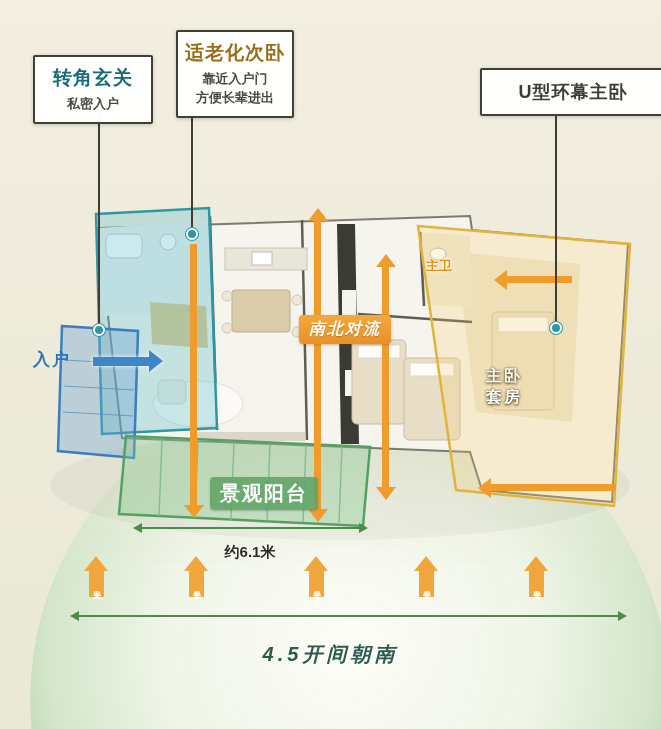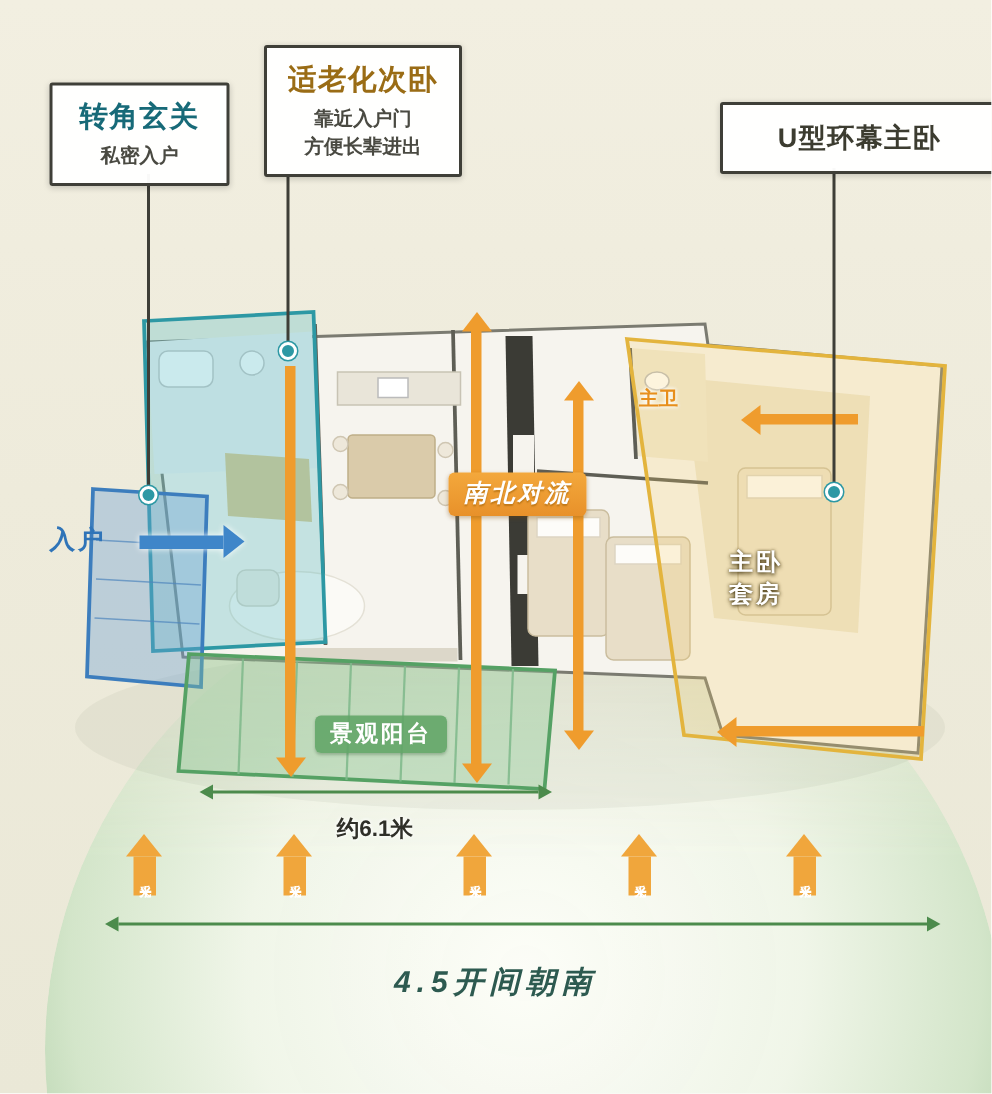--- a/index.html
+++ b/index.html
@@ -240,7 +240,7 @@
     <div class="box-title t-teal">转角玄关</div>
     <div class="box-sub">私密入户</div>
   </div>
-  <div class="box" style="left:176px;top:30px;width:132px;">
+  <div class="box" style="left:176px;top:30px;width:118px;">
     <div class="box-title t-amber">适老化次卧</div>
     <div class="box-sub">靠近入户门</div>
     <div class="box-sub" style="margin-top:0;">方便长辈进出</div>

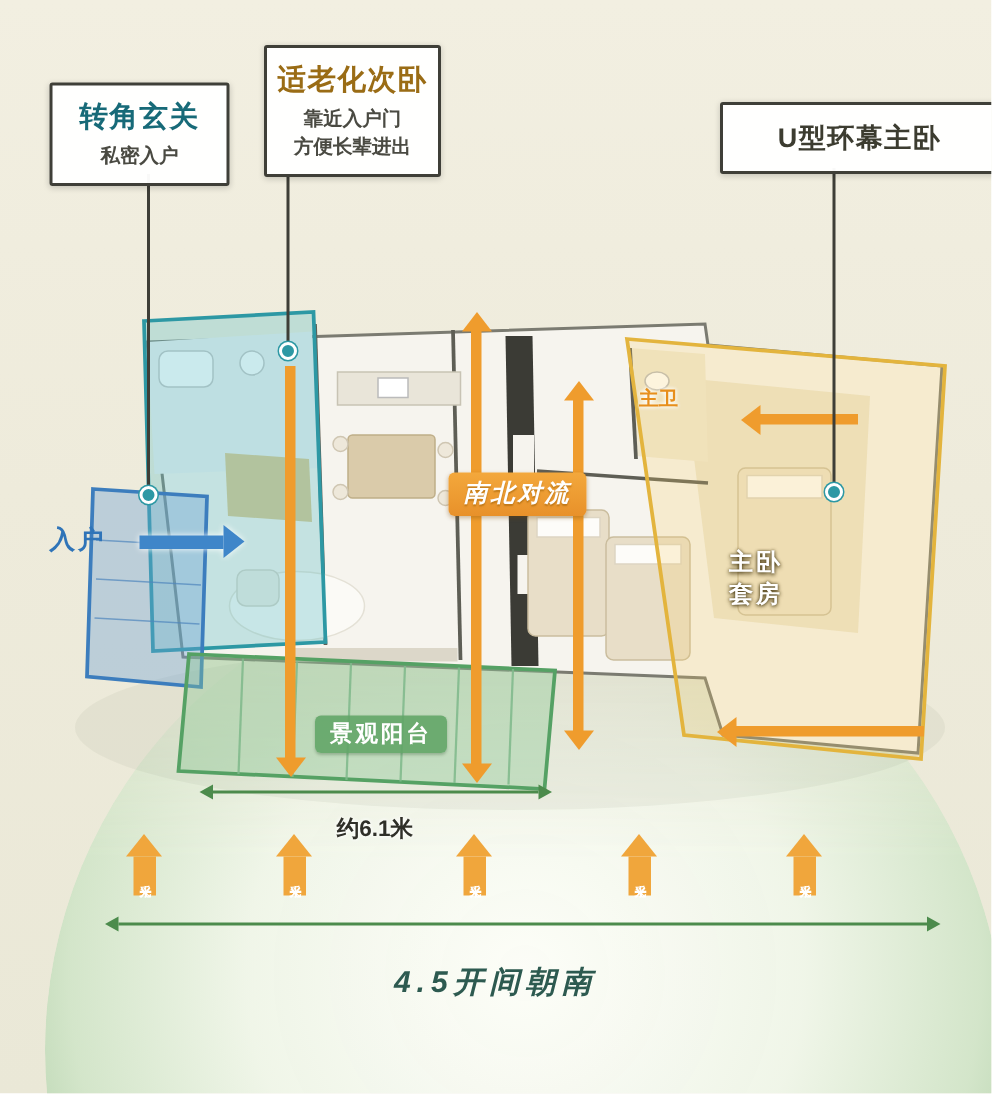--- a/index.html
+++ b/index.html
@@ -55,7 +55,7 @@
   .master-bath-label { left:426px; top:257px; font-size:13px; color:#e78f1c; text-shadow:0 0 3px #fff,0 0 3px #fff; }
   .master-suite-label { left:486px; top:366px; font-size:16px; color:#fff; line-height:1.3; letter-spacing:2px;
                         text-shadow:0 1px 3px rgba(70,55,15,.95),0 0 2px rgba(70,55,15,.8); text-align:center; }
-  .balcony-badge { left:210px; top:477px; background:rgba(96,164,101,.88); color:#fff; font-size:15px;
+  .balcony-badge { left:210px; top:477px; background:rgba(96,164,101,.88); color:#fff; font-size:20px;
                    padding:3px 10px; border-radius:4px; letter-spacing:2px; box-shadow:0 1px 2px rgba(40,80,40,.3); }
 
   

